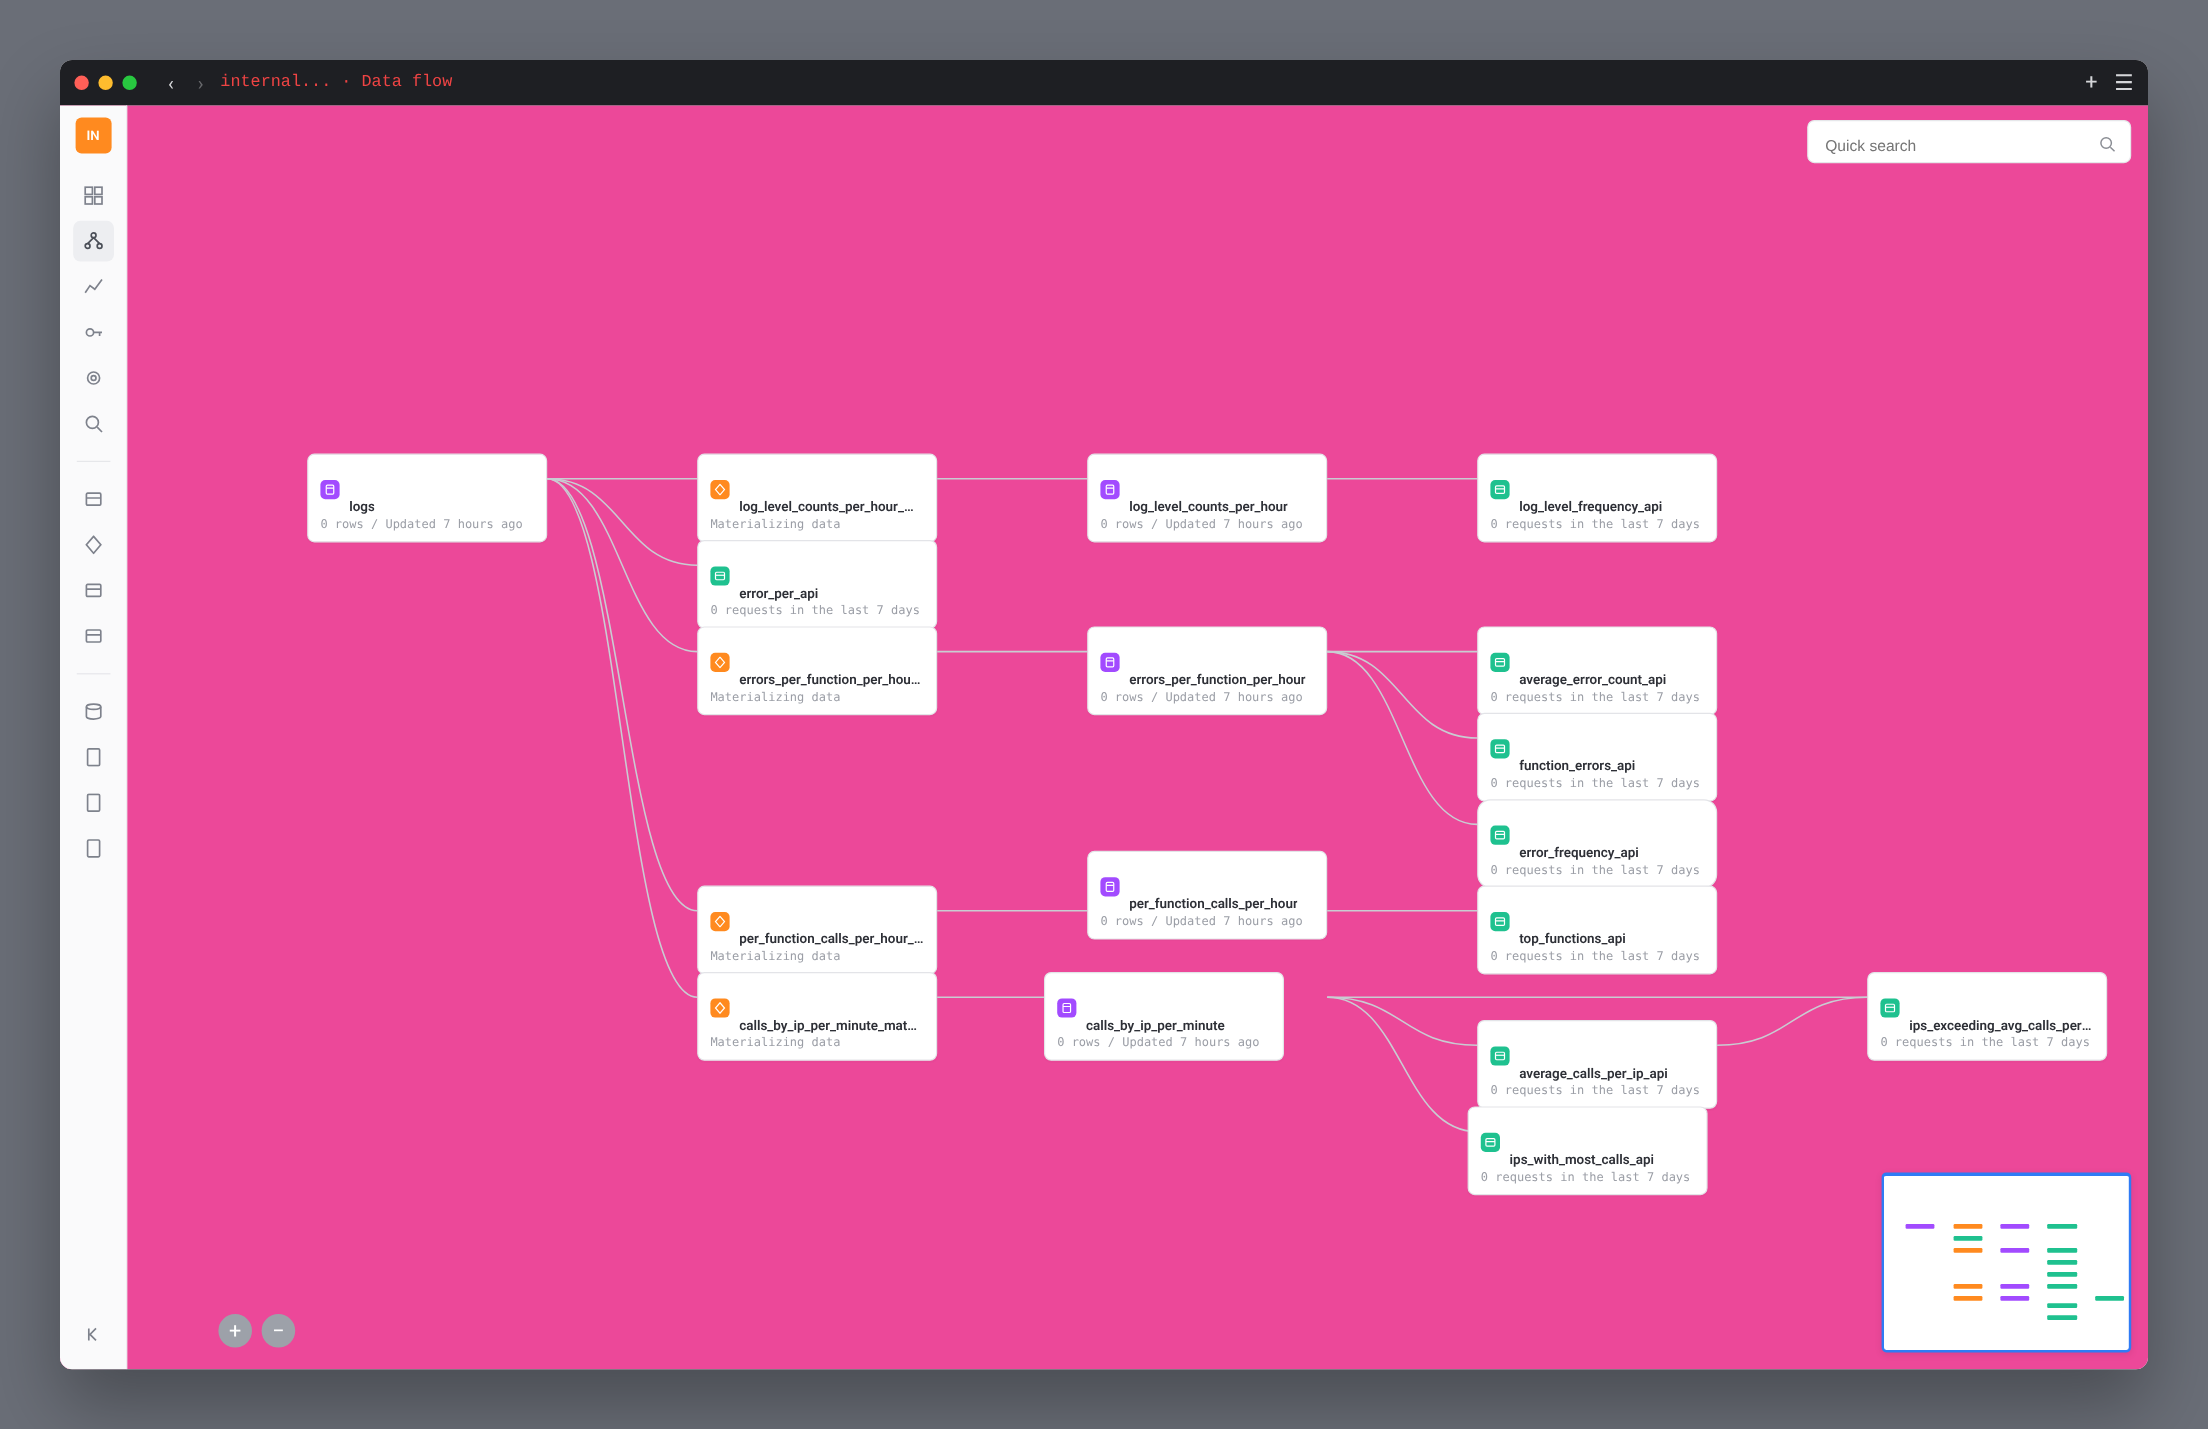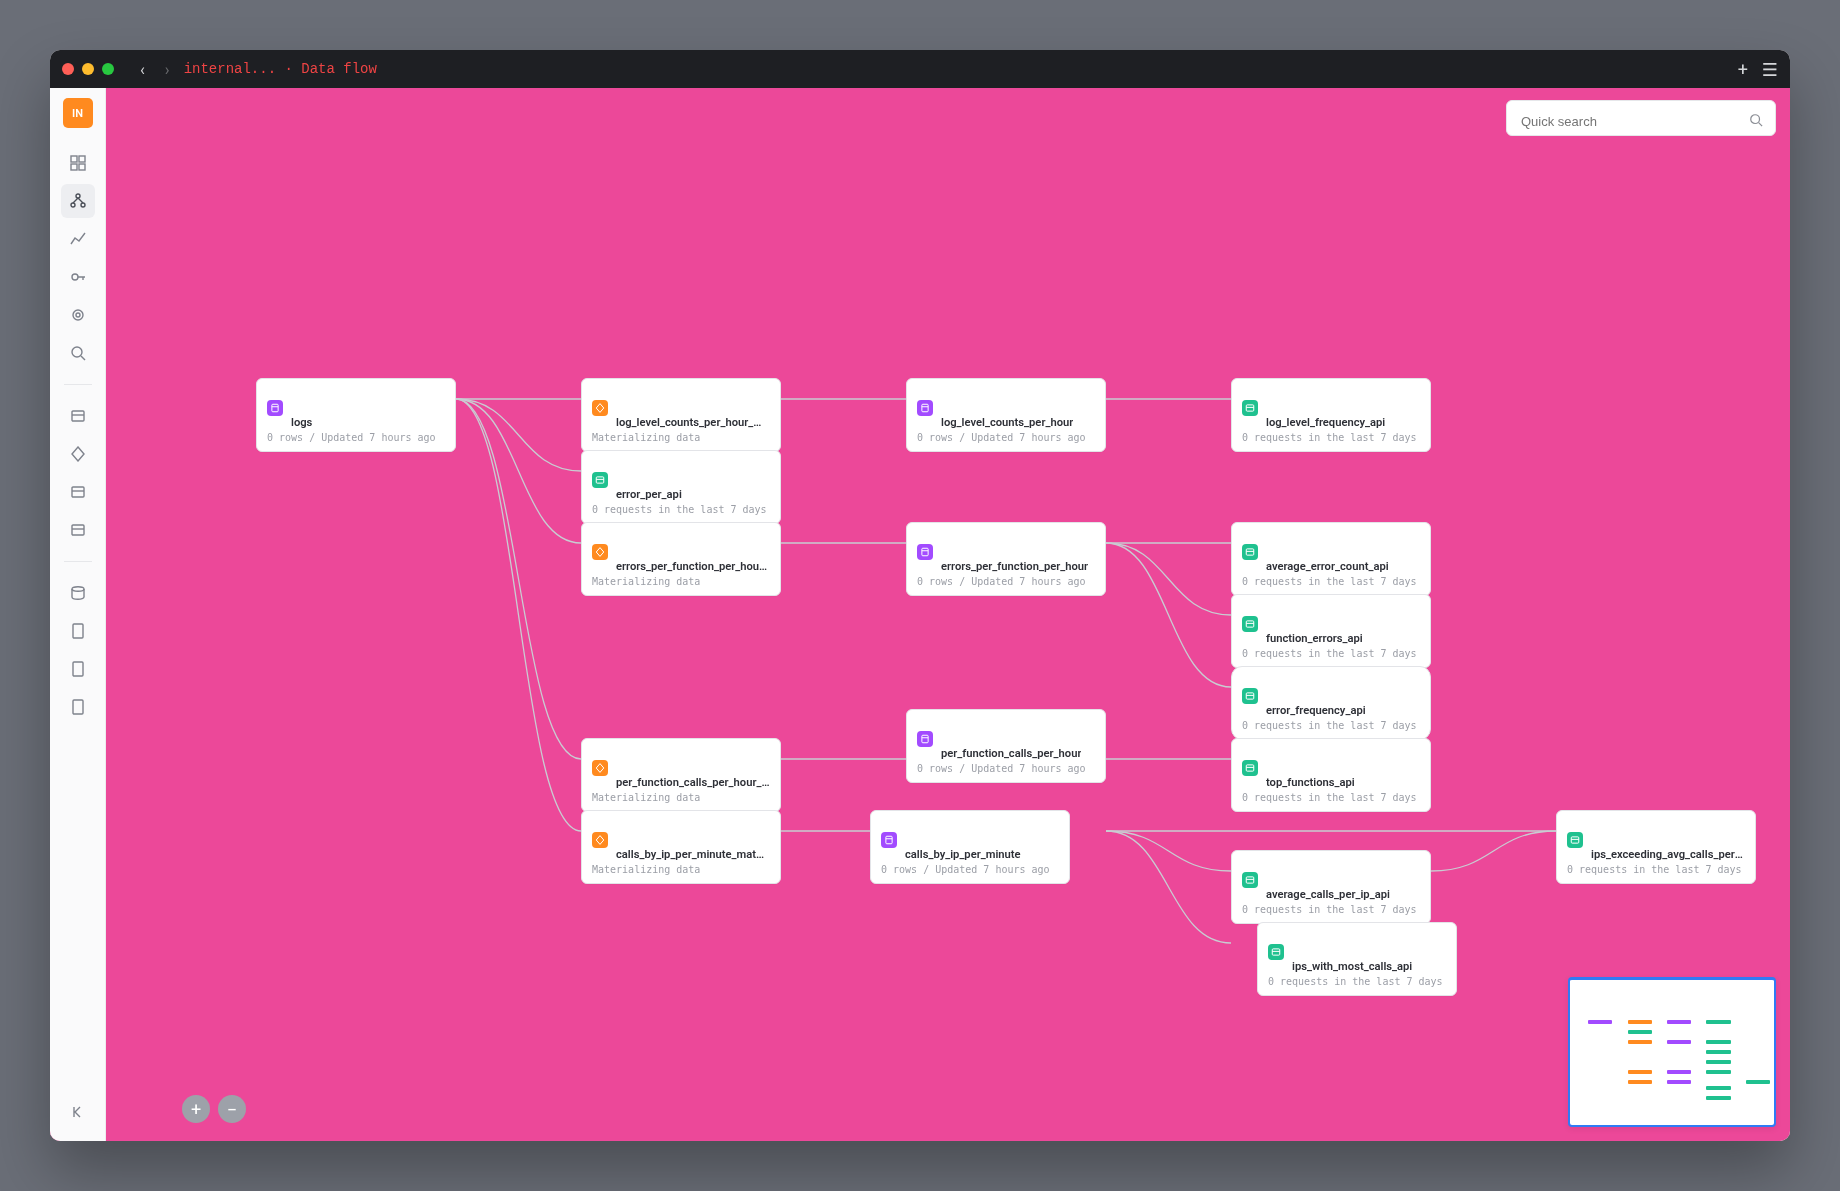--- a/index.html
+++ b/index.html
@@ -431,7 +431,7 @@
             </div>
             <div class="nsub">0 requests in the last 7 days</div>
           </div>
-          <div class="node" style="left: 1151px; top: 834px;">
+          <div class="node" style="left: 1117px; top: 834px;">
             <div class="hdr">
               <span class="nicon nt-green">
                 <svg viewBox="0 0 16 16">

